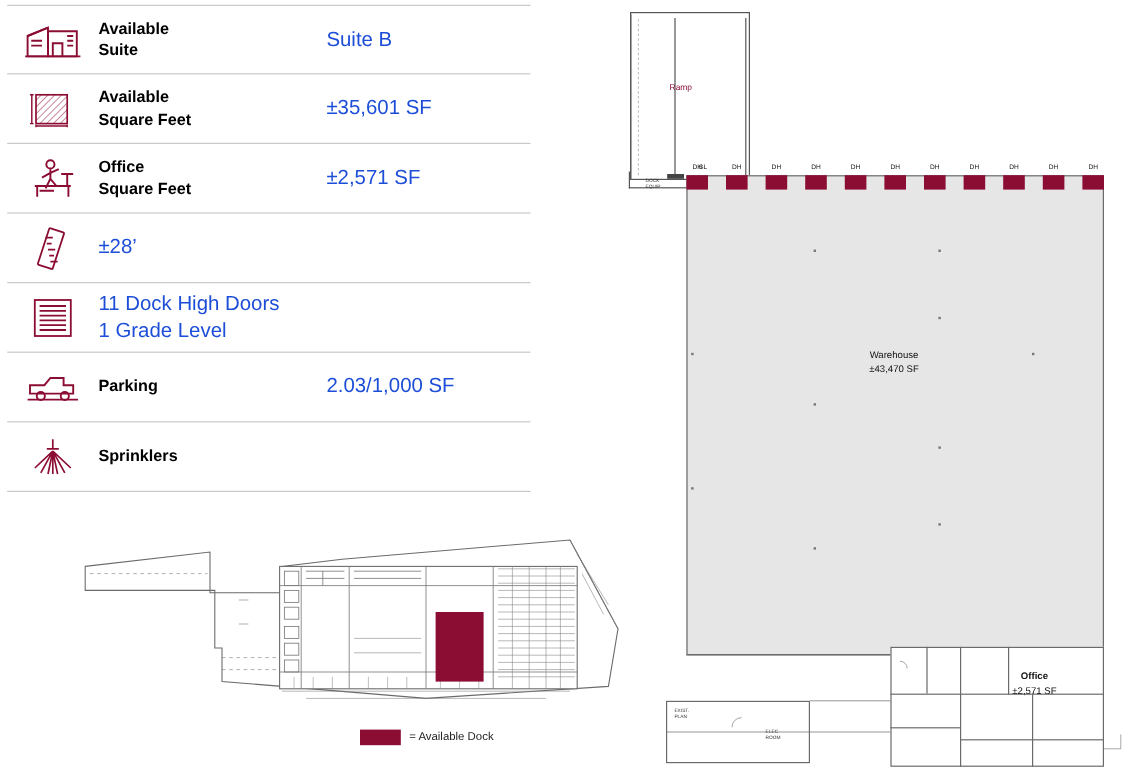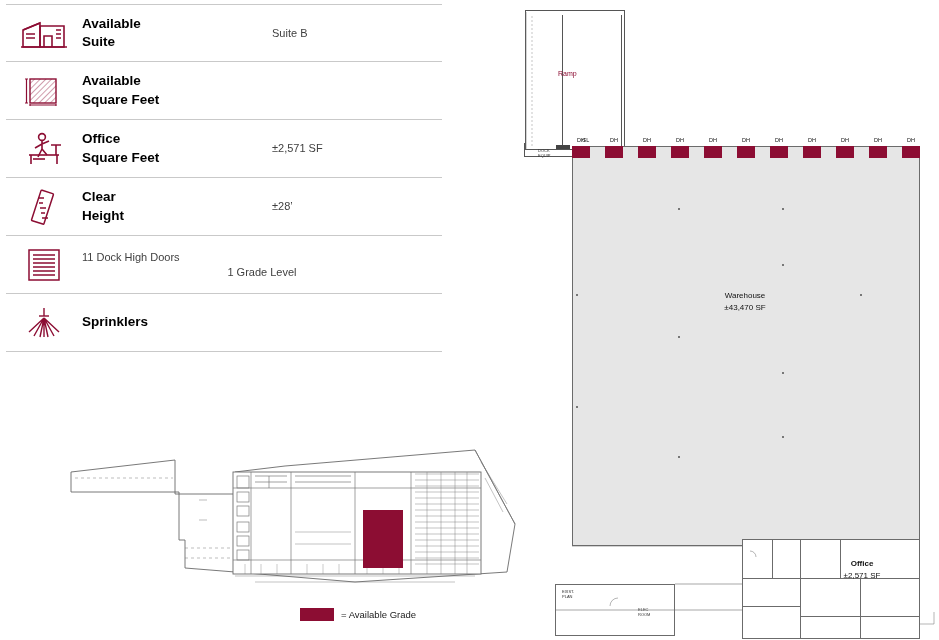--- a/index.html
+++ b/index.html
@@ -42,8 +42,8 @@
   }
   .spec-value {
     flex: 1;
-    font-size: 11px;
-    color: #404040;
+    font-size: 17px;
+    color: #1d4ed8;
     line-height: 1.35;
   }
   .spec-value .line2 { display: block; text-align: center; }

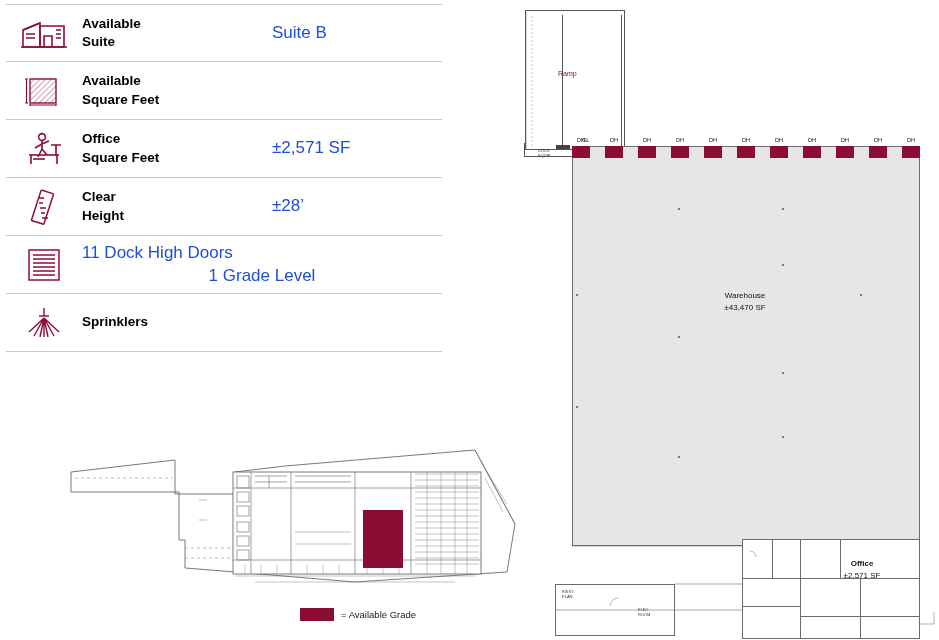--- a/index.html
+++ b/index.html
@@ -237,6 +237,9 @@
       <div class="spec-label">
         <span>Available</span><br>
         <span>Square Feet</span>
+      </div>
+      <div class="spec-value">
+        <span>±35,601 SF</span>
       </div>
     </div>
 

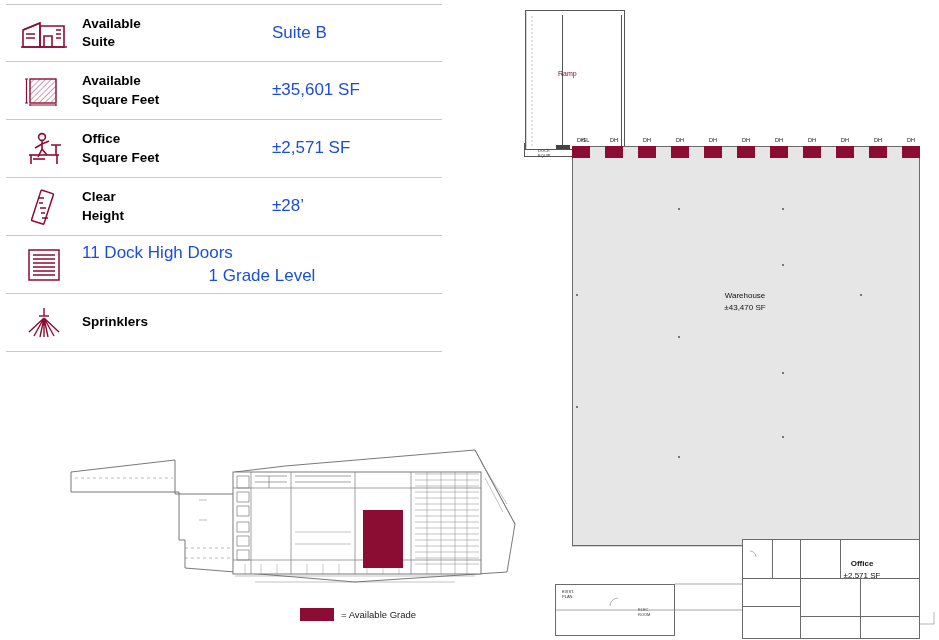--- a/index.html
+++ b/index.html
@@ -273,10 +273,6 @@
             <path d="M14 9 H20 M15 14 H19 M16 19 H22 M17 24 H21 M18 29 H24"></path>
           </g>
         </svg>
-      </div>
-      <div class="spec-label">
-        <span>Clear</span><br>
-        <span>Height</span>
       </div>
       <div class="spec-value">
         <span>±28’</span>

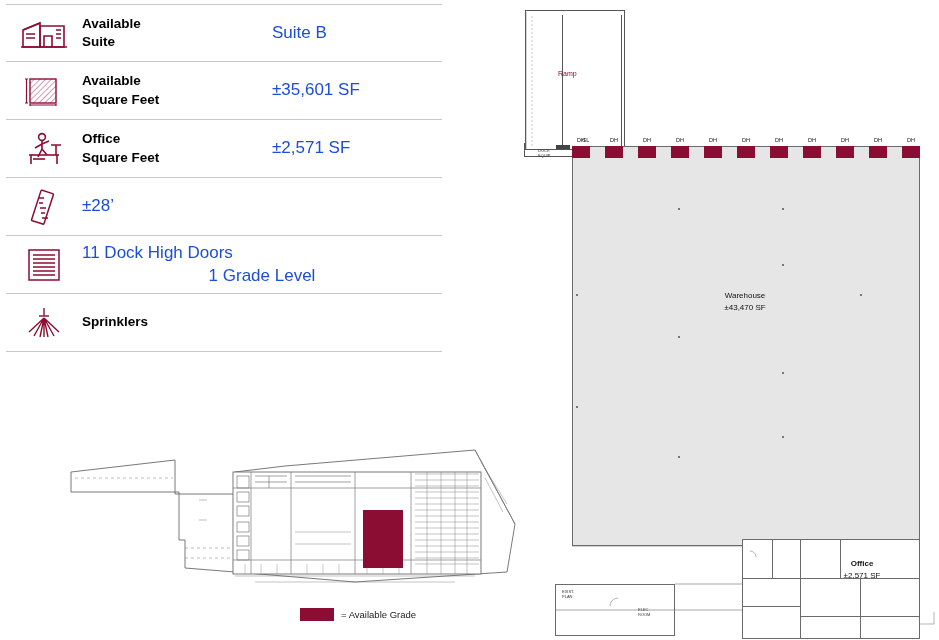--- a/index.html
+++ b/index.html
@@ -46,7 +46,7 @@
     color: #1d4ed8;
     line-height: 1.35;
   }
-  .spec-value .line2 { display: block; text-align: center; }
+  .spec-value .line2 { display: block; }
 
   
   .siteplan {

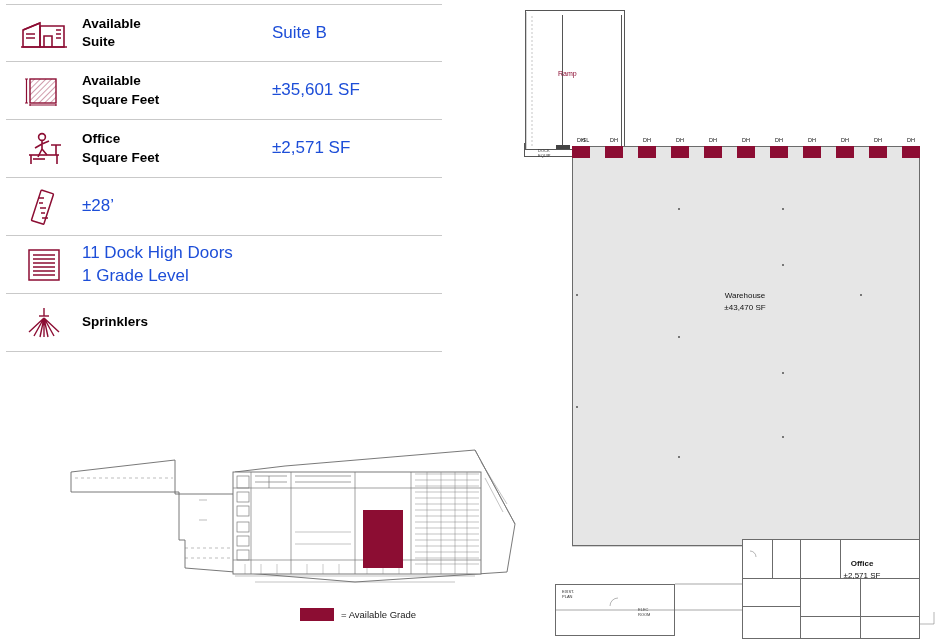--- a/index.html
+++ b/index.html
@@ -294,6 +294,24 @@
       </div>
     </div>
 
+    <div class="spec-row">
+      <div class="spec-icon">
+        <svg width="46" height="30" viewBox="0 0 46 30">
+          <g fill="none" stroke="#8c0d33" stroke-width="1.6">
+            <path d="M4 20 V13 H16 L21 7 H32 V13 H40 V20 Z"></path>
+            <circle cx="13" cy="22" r="3.4"></circle>
+            <circle cx="33" cy="22" r="3.4"></circle>
+            <path d="M2 25 H44"></path>
+          </g>
+        </svg>
+      </div>
+      <div class="spec-label">
+        <span>Parking</span>
+      </div>
+      <div class="spec-value">
+        <span>2.03/1,000 SF</span>
+      </div>
+    </div>
 
     <div class="spec-row">
       <div class="spec-icon">

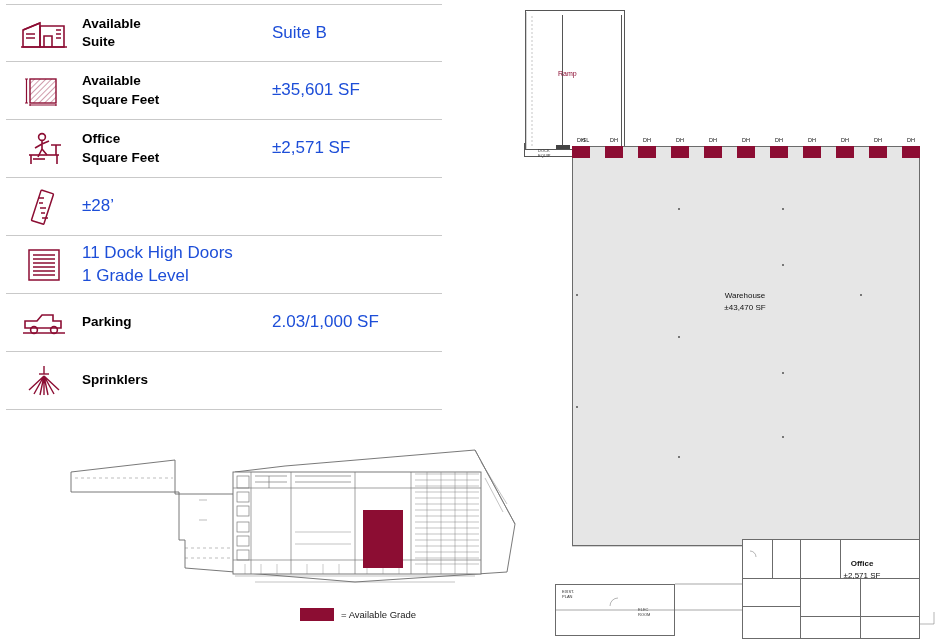--- a/index.html
+++ b/index.html
@@ -378,7 +378,7 @@
 
   <div class="legend">
     <div class="legend-swatch" style="background: rgb(140, 13, 51);"></div>
-    <div class="legend-text">= Available Grade</div>
+    <div class="legend-text">= Available Dock</div>
   </div>
 
   <div class="floorplan">

